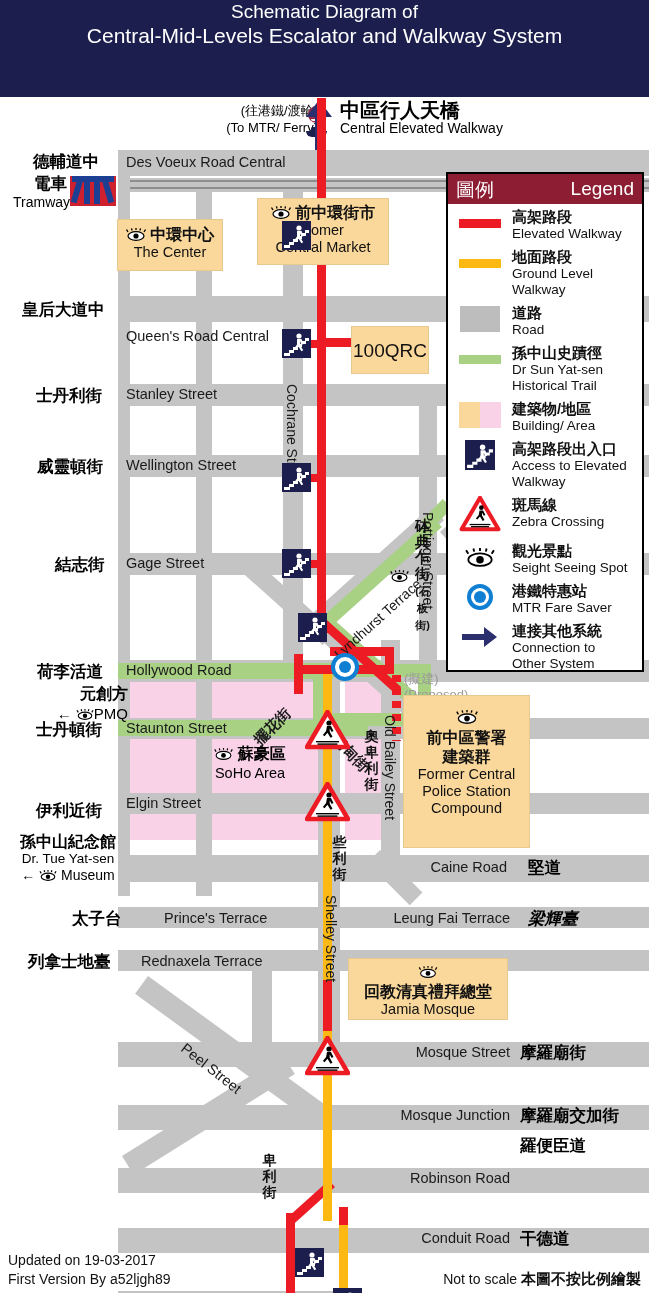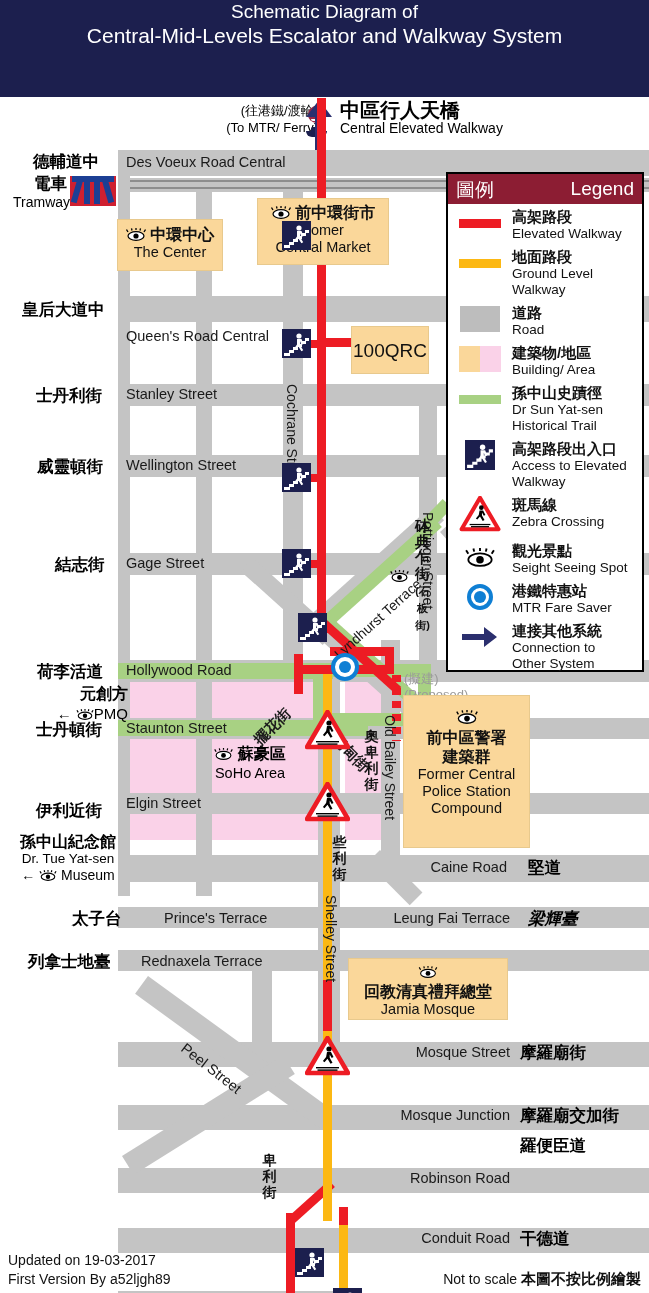--- a/index.html
+++ b/index.html
@@ -634,6 +634,16 @@
 
   <div class="lrow">
     <div class="lkey">
+        <div class="swatch" style="background:#a8d183;"></div>
+      </div>
+    <div class="ltext">
+      <div class="zh">孫中山史蹟徑</div>
+      <div class="en" style="max-width:130px;">Dr Sun Yat-sen Historical Trail</div>
+    </div>
+  </div>
+
+  <div class="lrow">
+    <div class="lkey">
       <div class="swatchSplit">
           <i style="background:#fad79a;"></i>
           <i style="background:#fad2e8;"></i>
@@ -642,16 +652,6 @@
     <div class="ltext">
       <div class="zh">建築物/地區</div>
       <div class="en">Building/ Area</div>
-    </div>
-  </div>
-
-  <div class="lrow">
-    <div class="lkey">
-        <div class="swatch" style="background:#a8d183;"></div>
-      </div>
-    <div class="ltext">
-      <div class="zh">孫中山史蹟徑</div>
-      <div class="en" style="max-width:130px;">Dr Sun Yat-sen Historical Trail</div>
     </div>
   </div>
 

